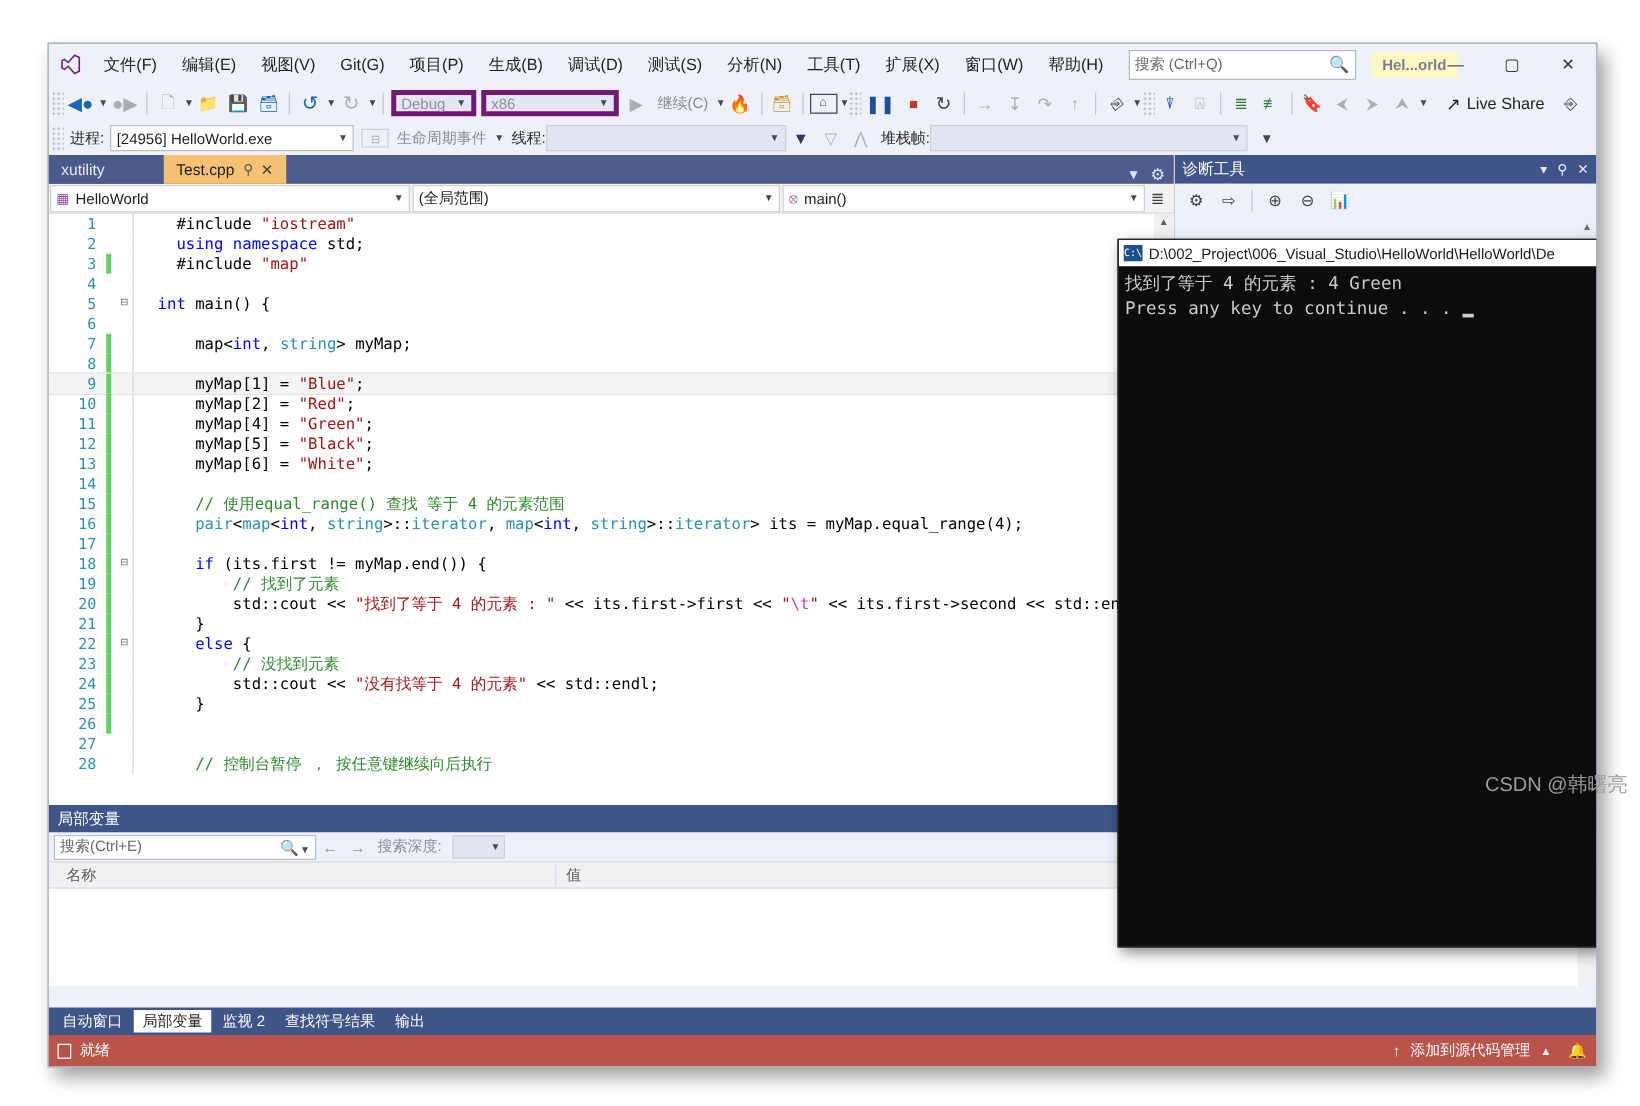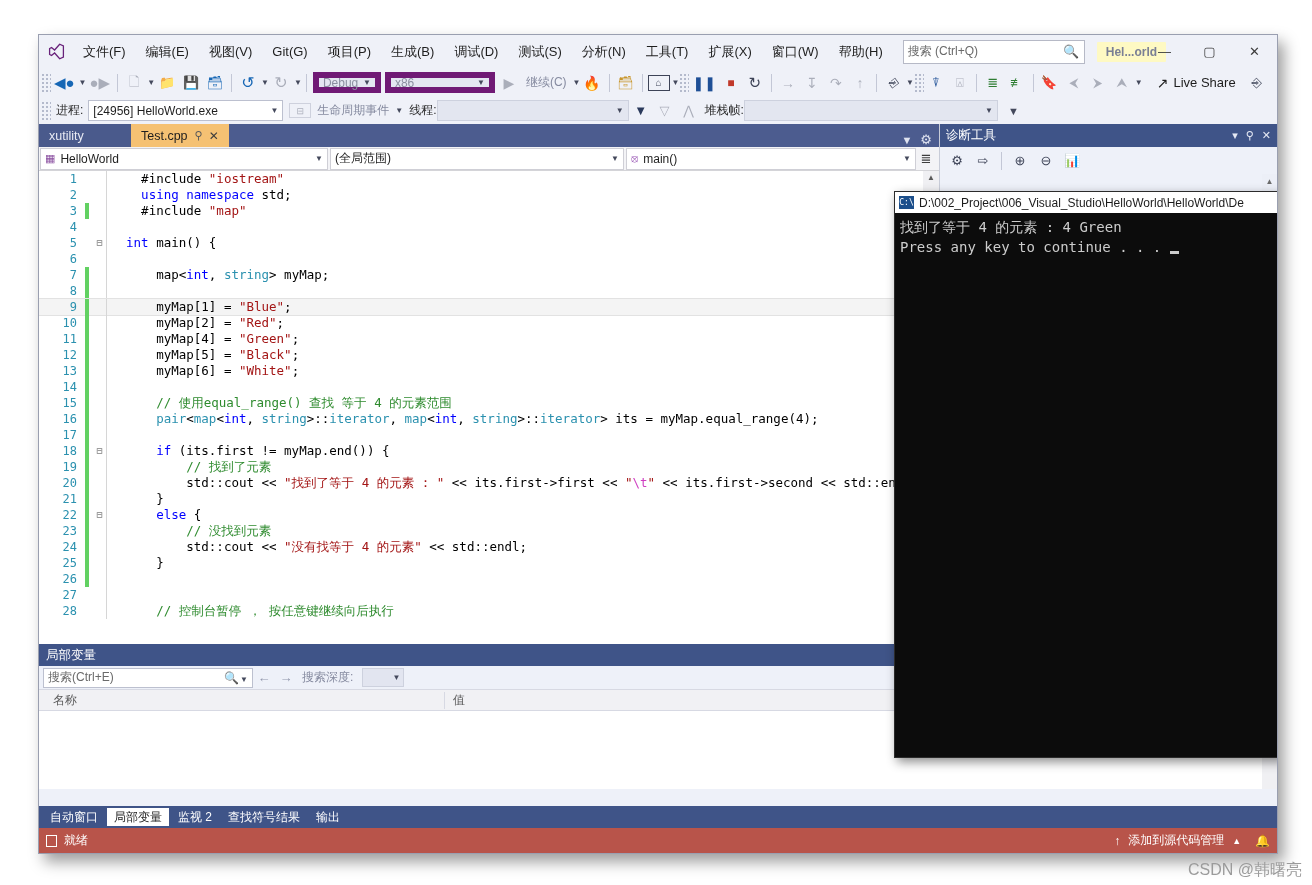--- a/index.html
+++ b/index.html
@@ -9,7 +9,7 @@
     font-family: "Liberation Sans", sans-serif;
     overflow: hidden;
   }
-  #root { position: relative; width: 1312px; height: 885px; background:#fff; }
+  #root { position: relative; width: 1312px; height: 643px; background:#fff; }
 
   
   .vs-window {

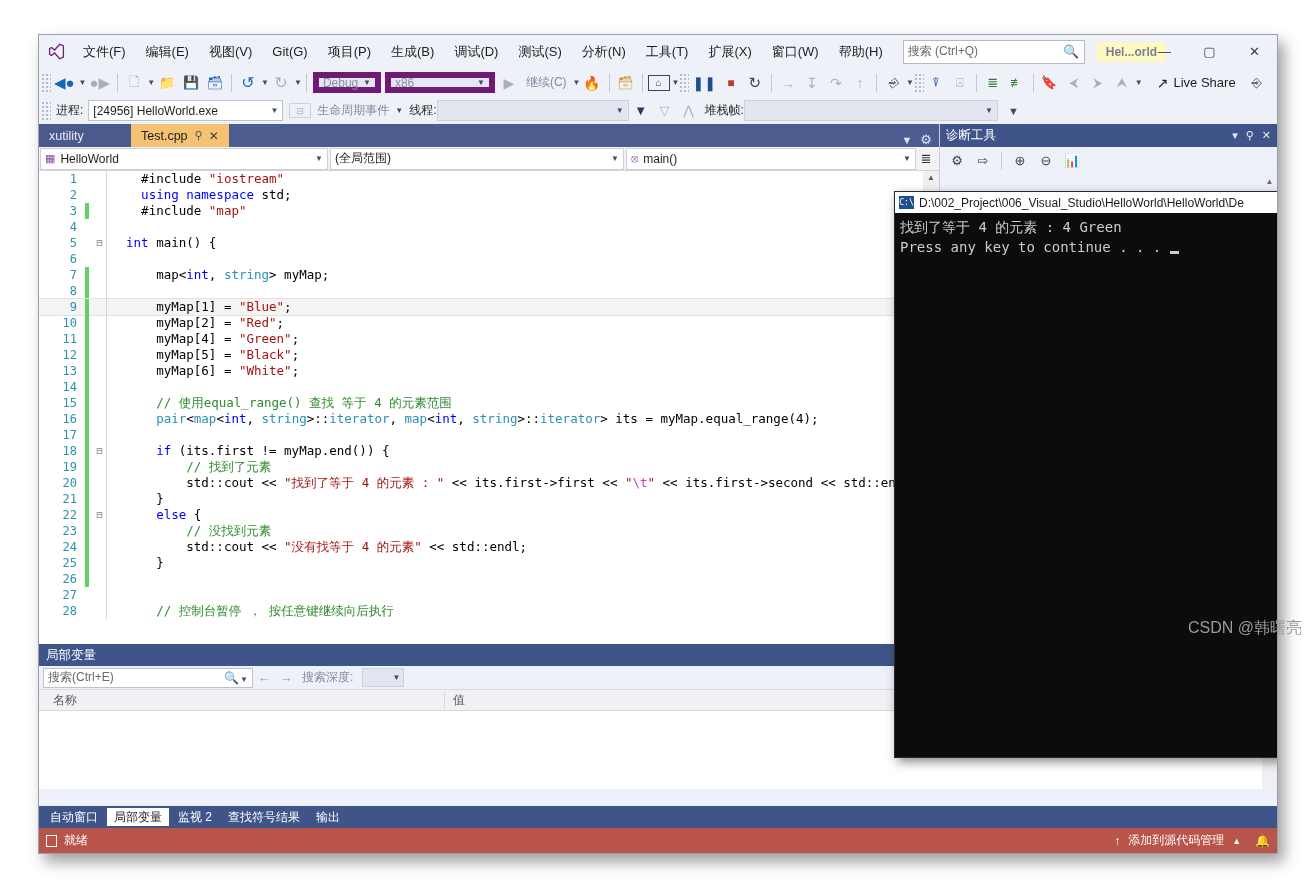--- a/index.html
+++ b/index.html
@@ -66,7 +66,7 @@
   .tb-sep { width:1px; height:18px; background:#c3c7d6; margin:0 4px; }
   .tb-caret { font-size:8px; color:#44495c; margin-left:1px; }
   .tb-combo {
-    height:21px; background:#e4e7f1; border:6px solid #701a75; font-size:12px;
+    height:21px; background:#e4e7f1; border:4px solid #701a75; font-size:12px;
     color:#8b8fa0; display:flex; align-items:center; padding:0 4px; margin:0 2px;
     justify-content:space-between;
   }

